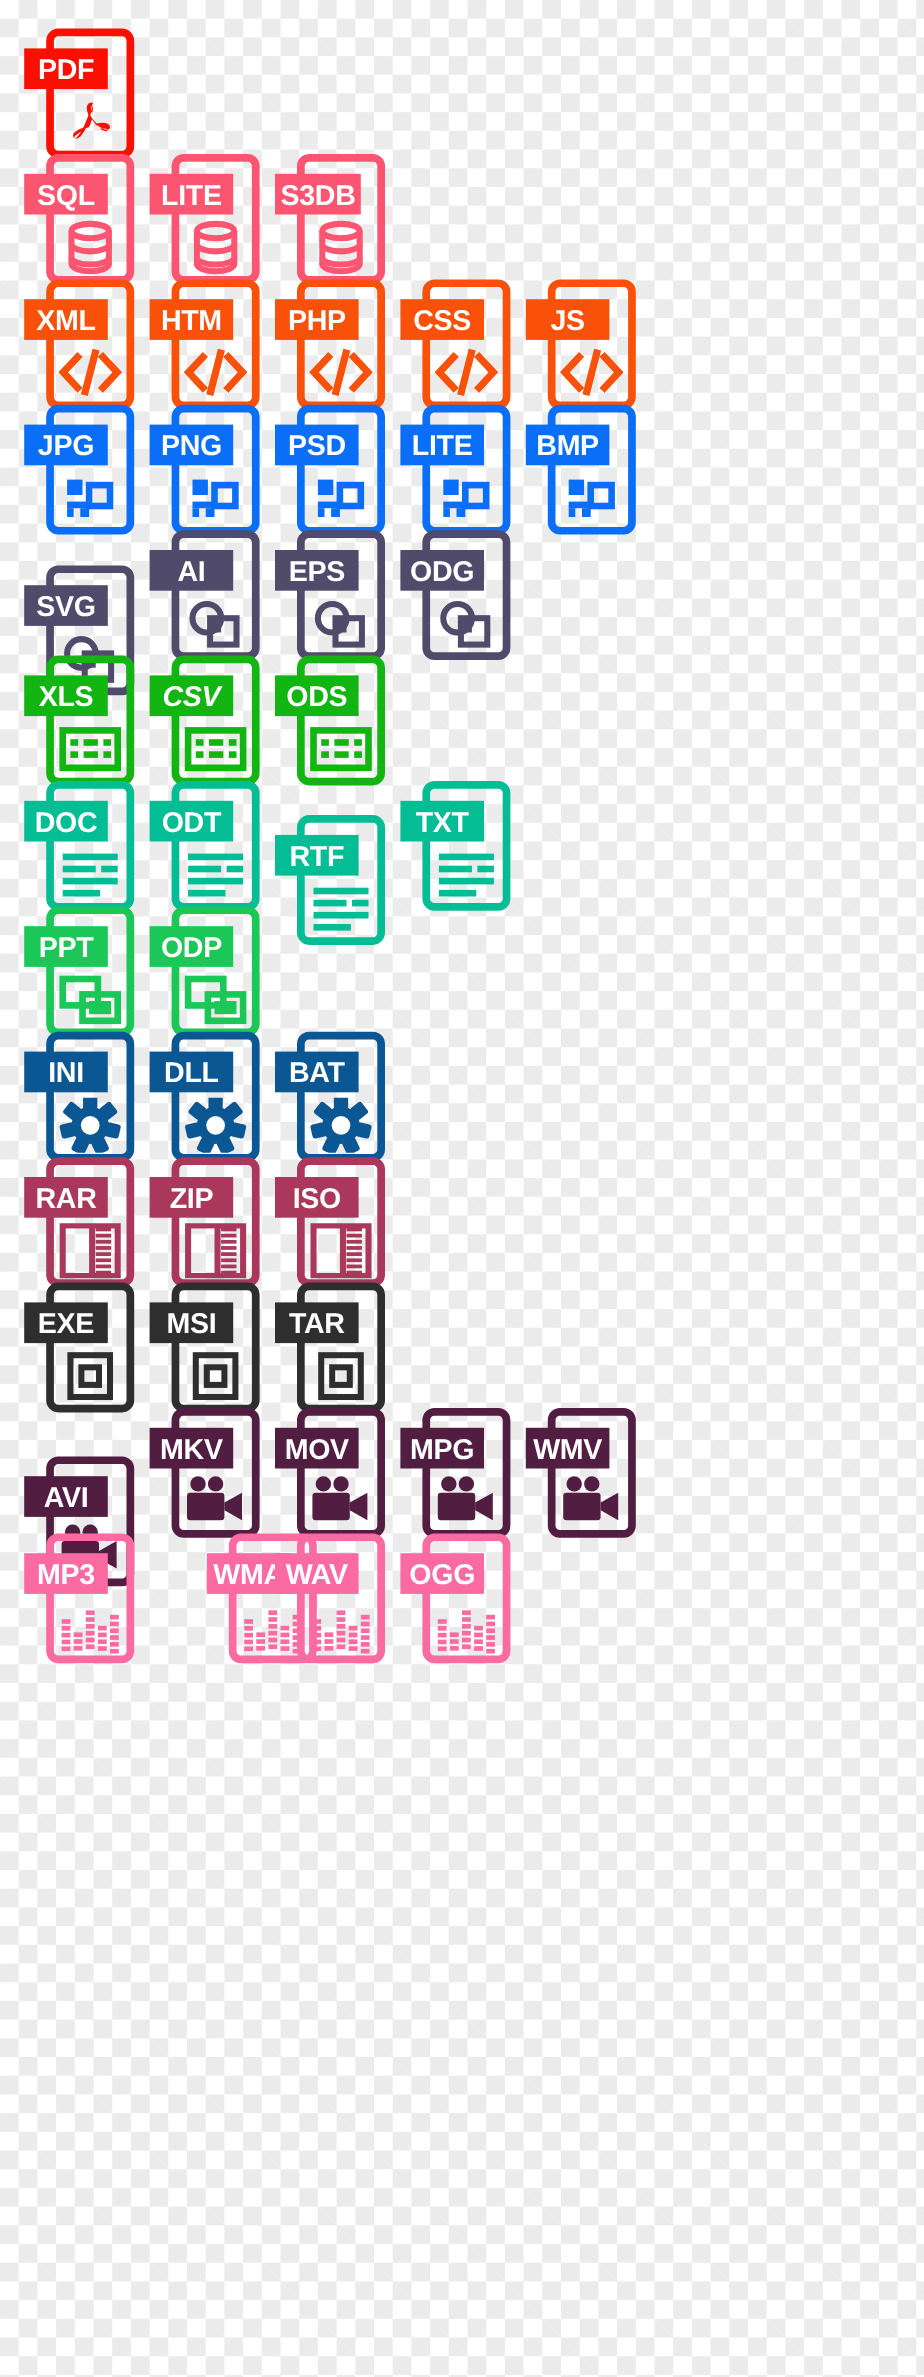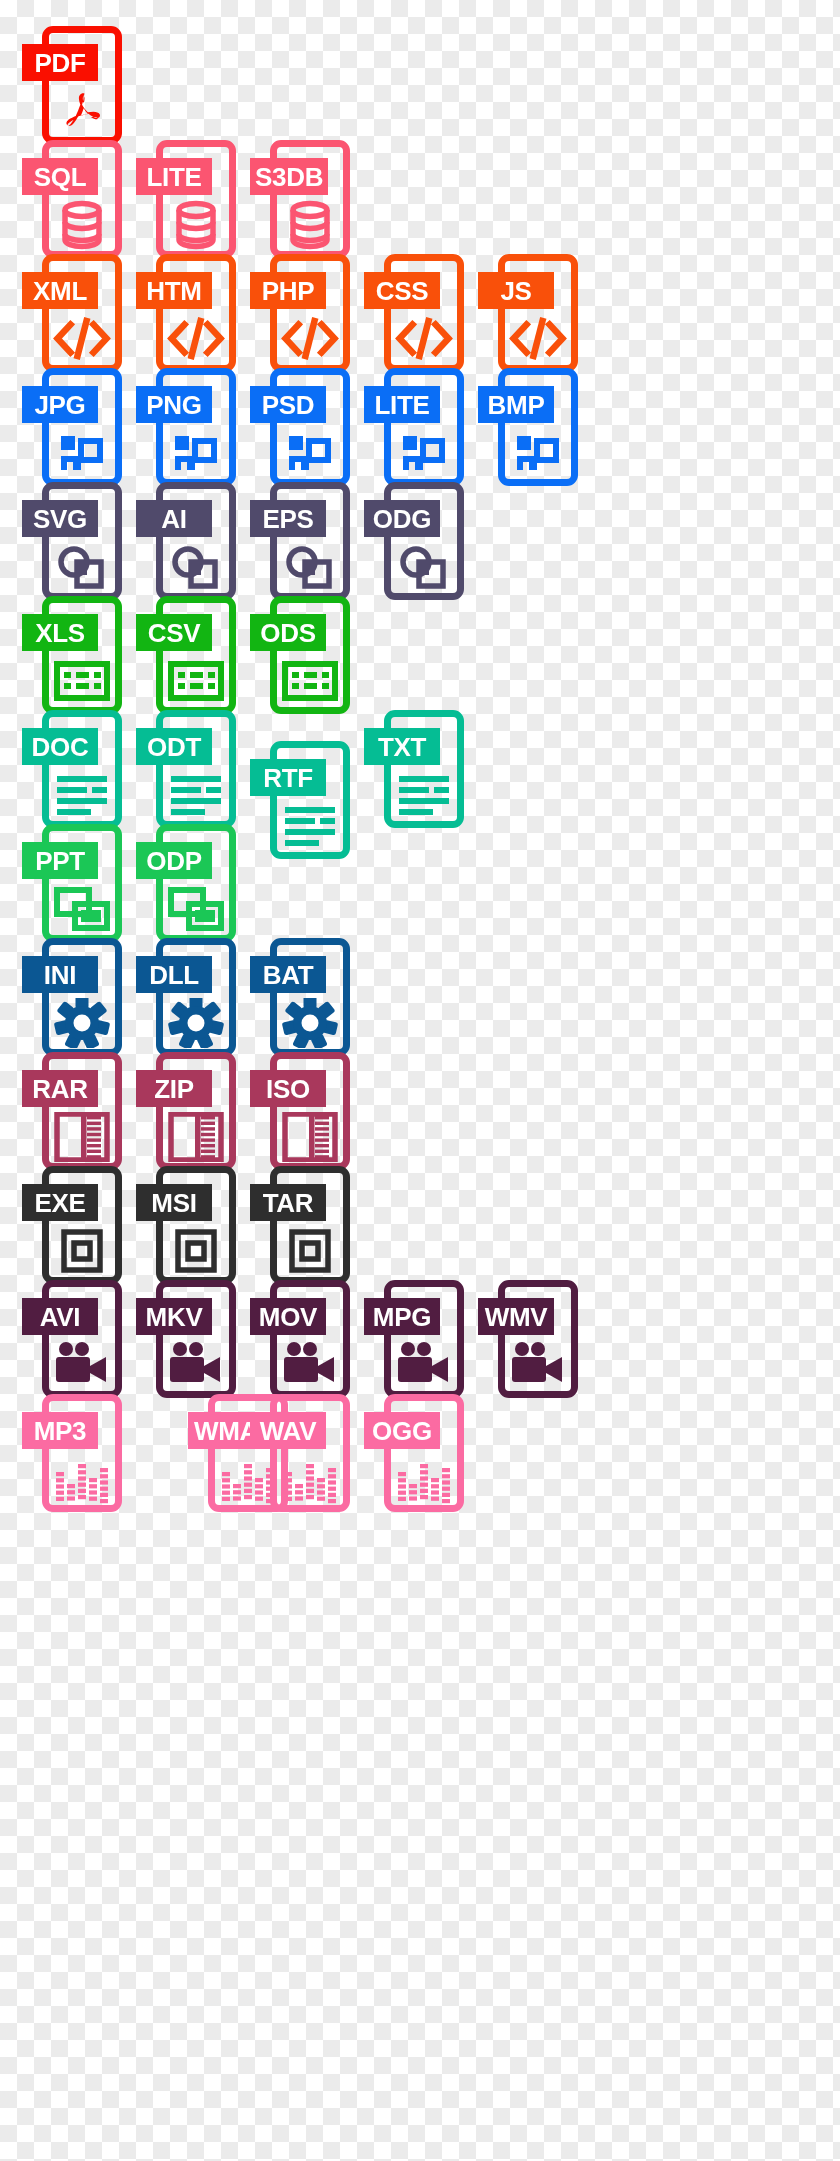--- a/index.html
+++ b/index.html
@@ -302,7 +302,7 @@
         </div>
       </div>
       <div class="row">
-        <div class="icon" style="left: 0px; color: rgb(80, 74, 107);">
+        <div class="icon" style="left: 0px; color: rgb(80, 74, 107); margin-top: 32px;">
           <div class="frame"></div>
           <div class="glyph">
             <svg width="58" height="50" viewBox="0 0 58 50" fill="currentColor" xmlns="http://www.w3.org/2000/svg">

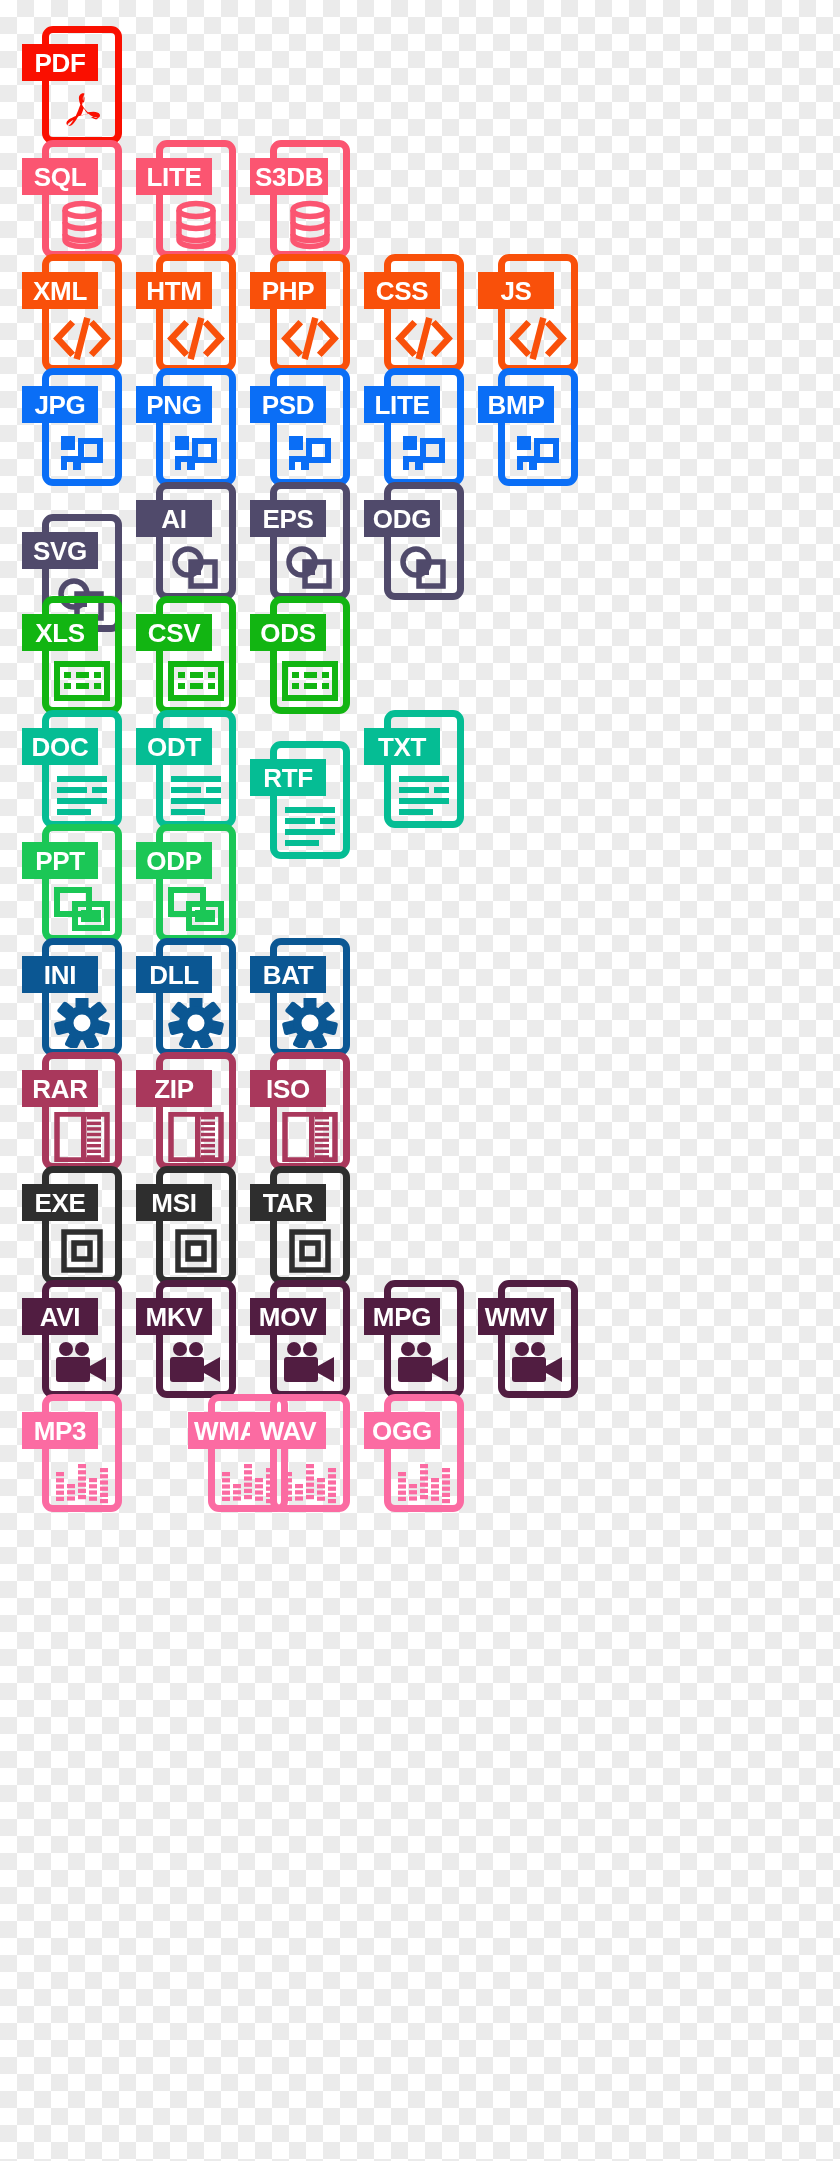--- a/index.html
+++ b/index.html
@@ -377,7 +377,7 @@
             <span>XLS</span>
           </div>
         </div>
-        <div class="icon" style="left: 114px; color: rgb(18, 181, 18);">
+        <div class="icon" style="left: 114px; color: rgb(18, 181, 18); font-style: italic;">
           <div class="frame"></div>
           <div class="glyph">
             <svg width="58" height="50" viewBox="0 0 58 50" fill="currentColor" xmlns="http://www.w3.org/2000/svg">

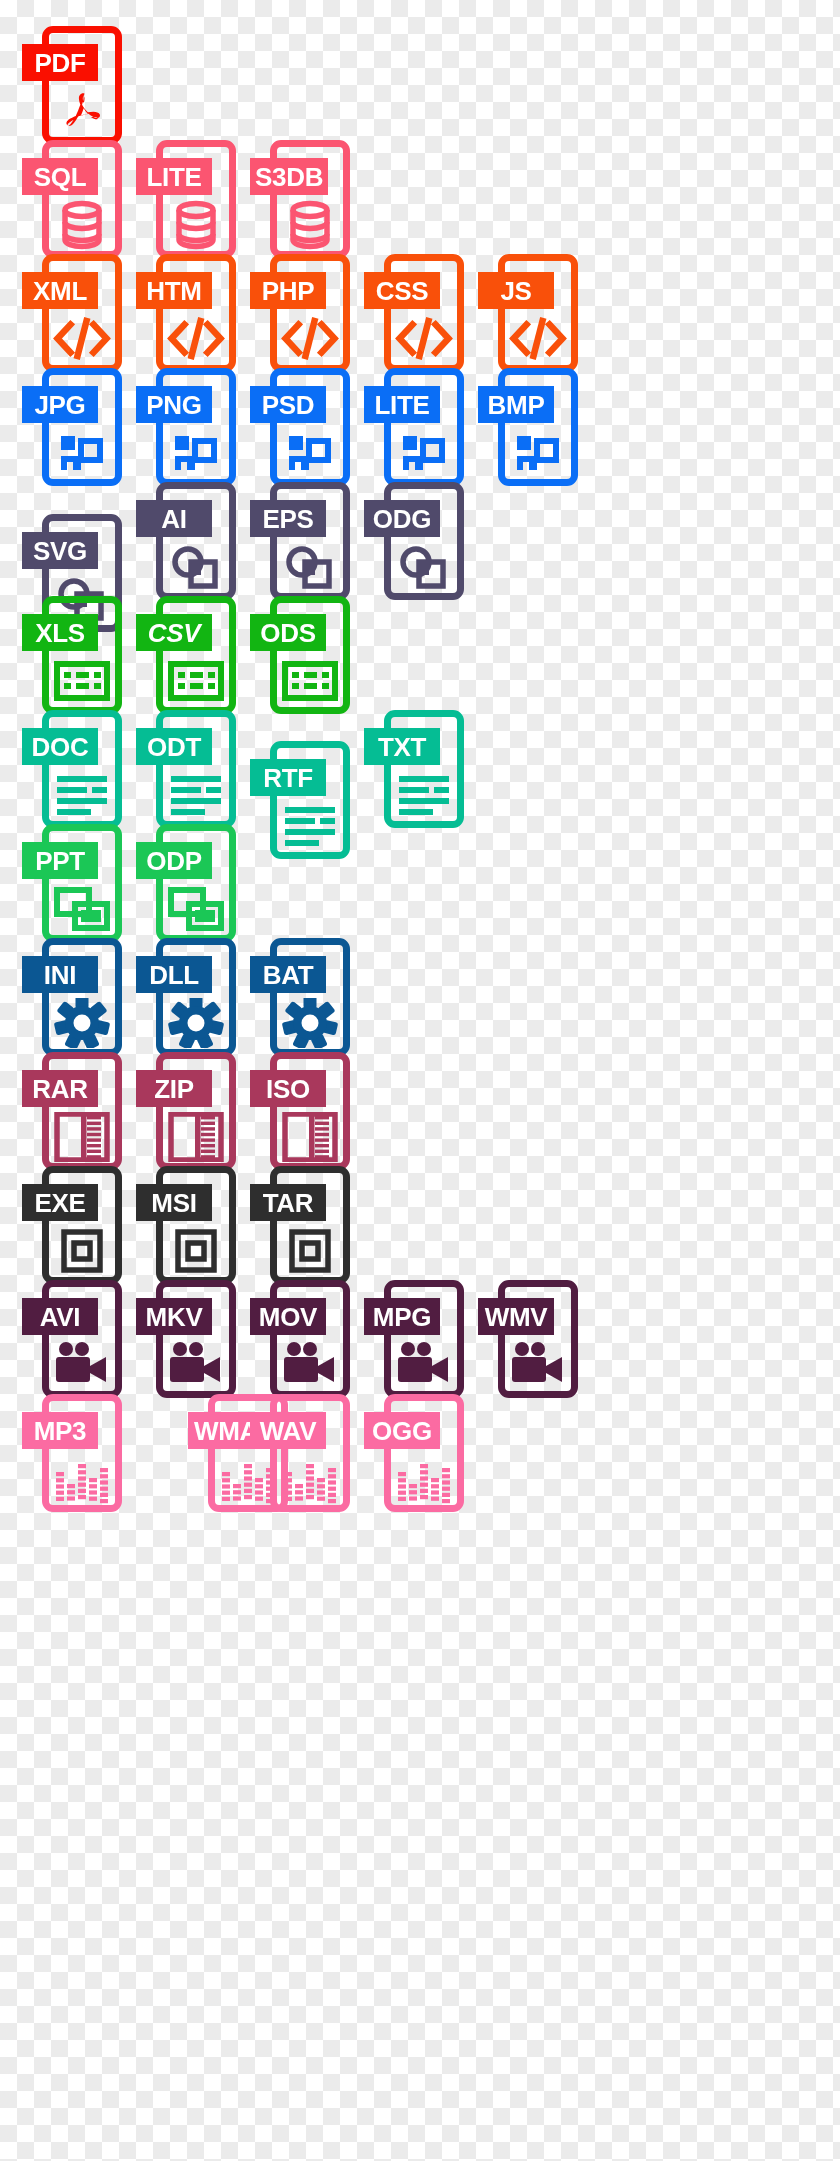--- a/index.html
+++ b/index.html
@@ -662,7 +662,7 @@
         </div>
       </div>
       <div class="row">
-        <div class="icon" style="left: 0px; color: rgb(81, 29, 65);">
+        <div class="icon" style="left: 0px; color: rgb(81, 29, 65); margin-top: 44px;">
           <div class="frame"></div>
           <div class="glyph">
             <svg width="58" height="50" viewBox="0 0 58 50" fill="currentColor" xmlns="http://www.w3.org/2000/svg">

